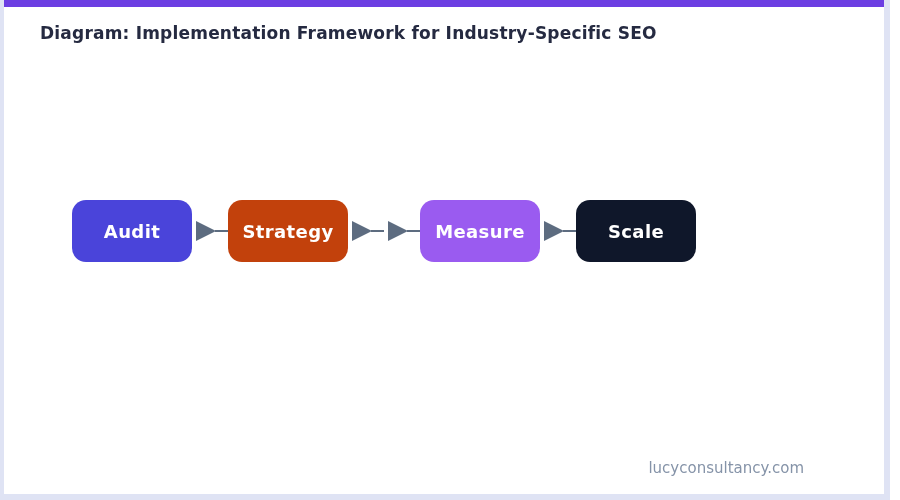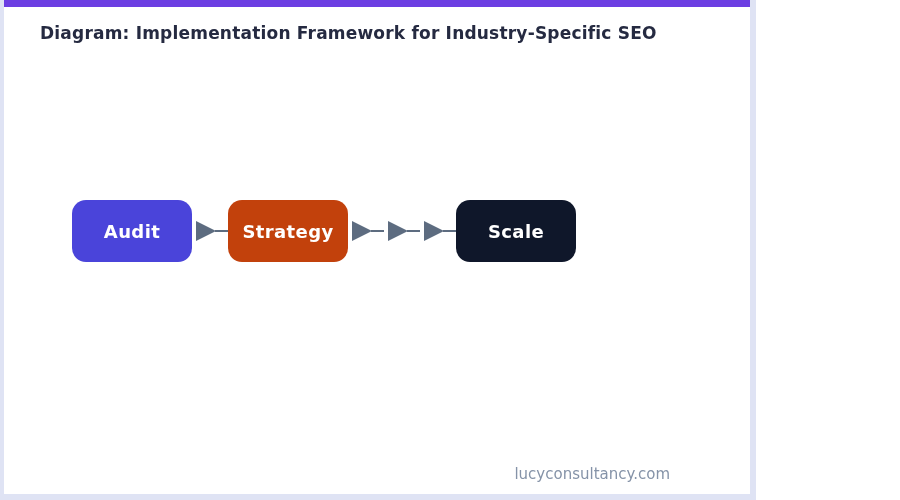--- a/index.html
+++ b/index.html
@@ -10,7 +10,7 @@
   }
   .page {
     position: relative;
-    width: 756px;
+    width: 890px;
     height: 500px;
     background: #ffffff;
     border-left: 4px solid #dfe3f4;

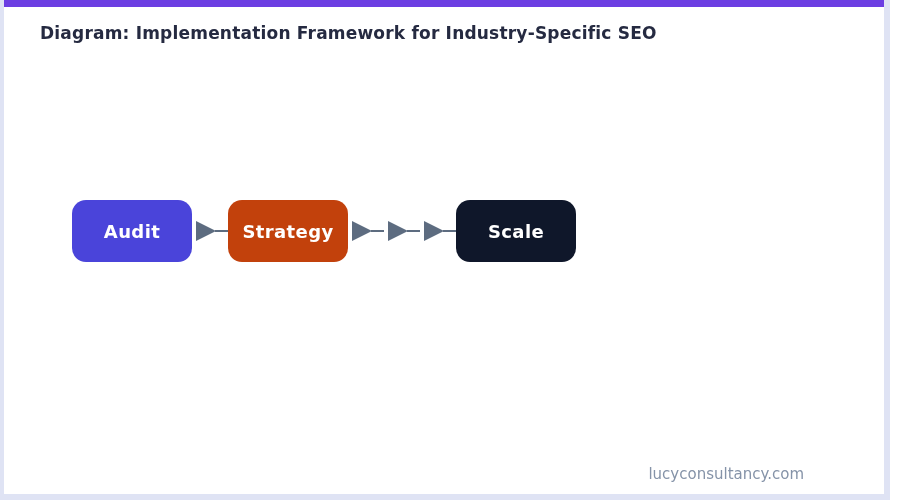--- a/index.html
+++ b/index.html
@@ -103,6 +103,9 @@
       <line x1="23" y1="12" x2="36" y2="12" stroke="currentColor" stroke-width="2"></line>
     </svg>
 
+    <div class="step" style="background: rgb(154, 91, 240);">
+      <span>Measure</span>
+    </div>
 
     <svg class="arrow" width="36" height="24" viewBox="0 0 36 24" style="color: rgb(93, 108, 128);">
       <polygon points="4,2 4,22 24,12" fill="currentColor"></polygon>

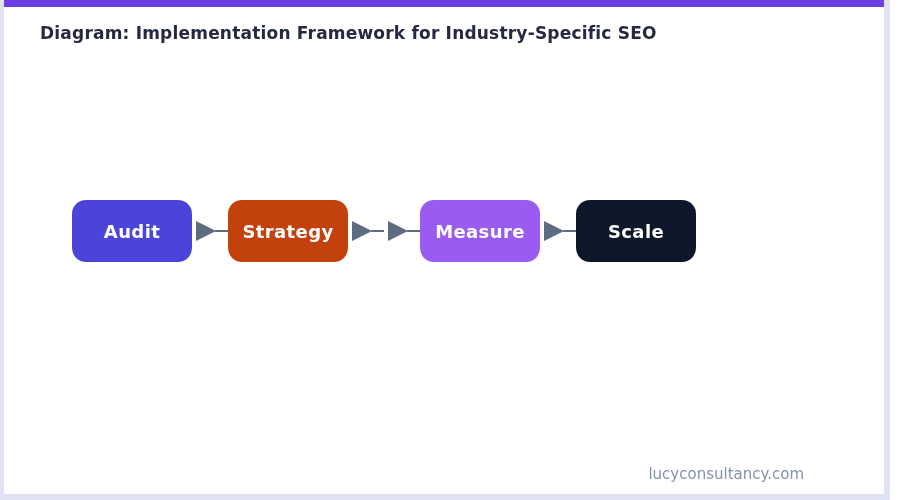--- a/index.html
+++ b/index.html
@@ -63,7 +63,7 @@
   .footer {
     position: absolute;
     right: 80px;
-    bottom: 11px;
+    bottom: 17px;
     font-size: 15px;
     color: #8593a8;
   }

